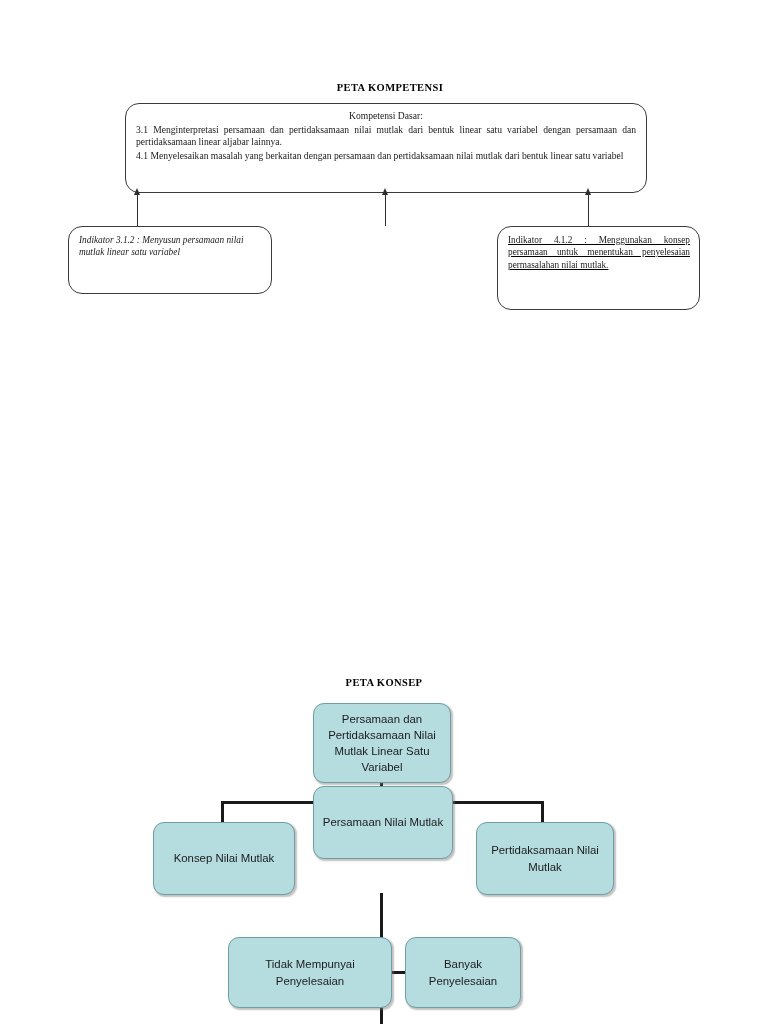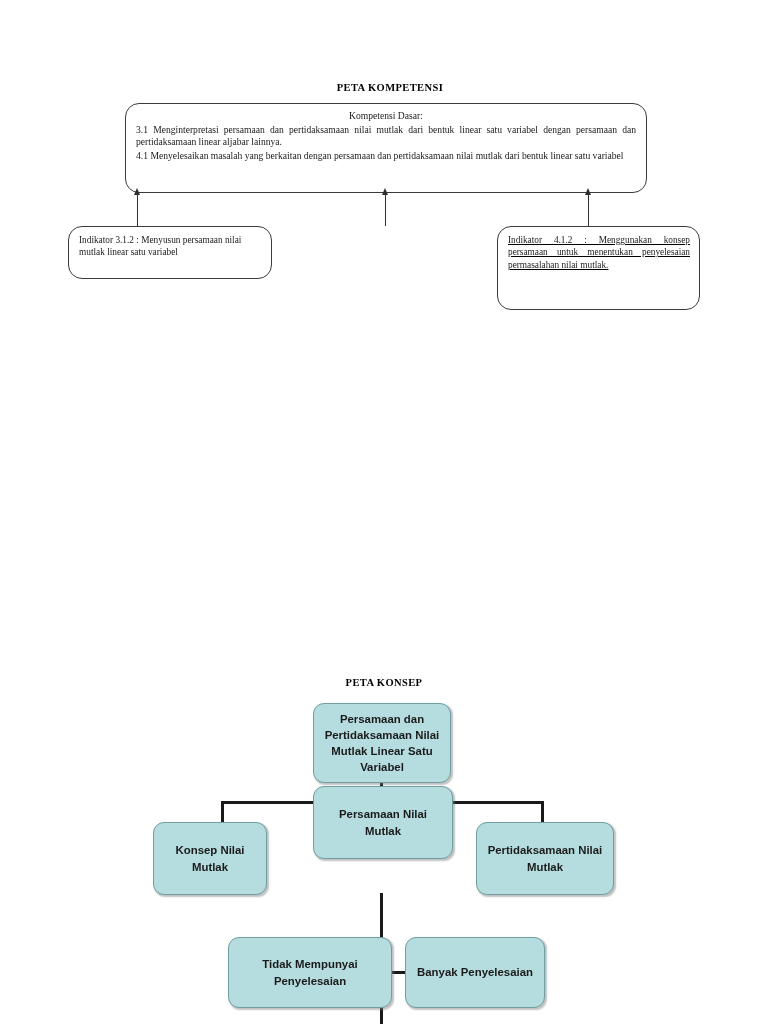--- a/index.html
+++ b/index.html
@@ -138,7 +138,7 @@
   <div class="arrow-up" style="left:588px; top:195px; height:31px;"></div>
   <div class="arrow-head" style="left:585px; top:188px;"></div>
 
-  <div class="rbox ind-box" style="left:68px; top:226px; width:204px; height:53px;">
+  <div class="rbox ind-box" style="left:68px; top:226px; width:204px; height:68px;font-style:italic;">
     <div class="ind-text">Indikator 3.1.2 : Menyusun persamaan nilai mutlak linear satu variabel</div>
   </div>
 

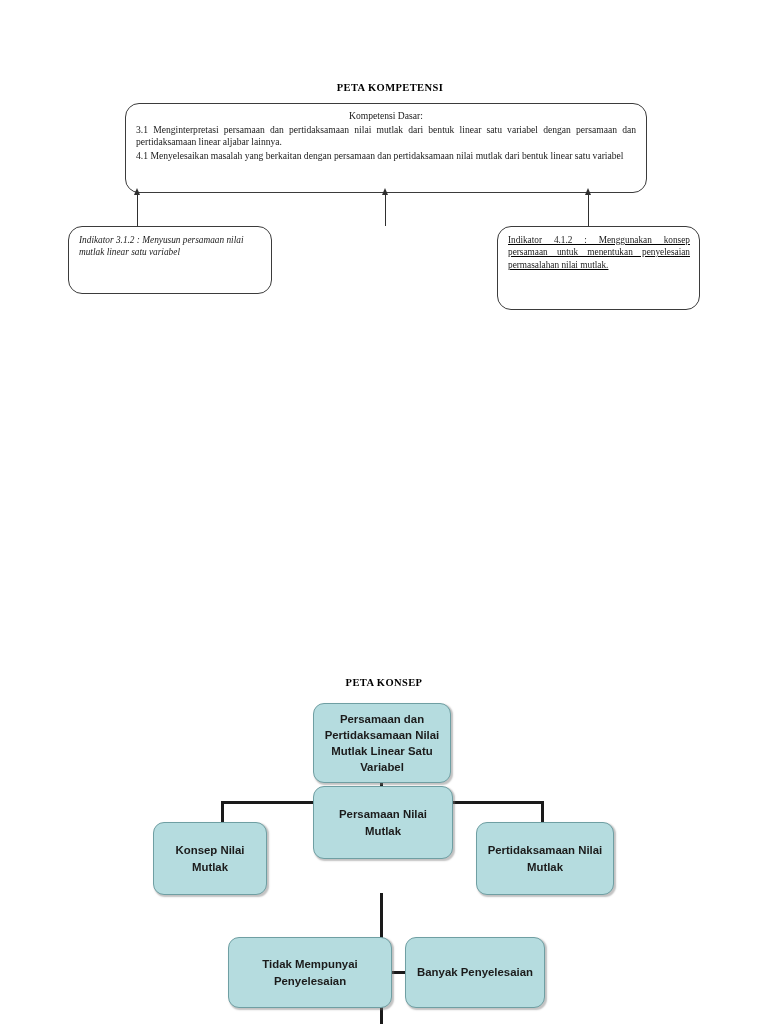--- a/index.html
+++ b/index.html
@@ -99,7 +99,7 @@
     justify-content: center;
     text-align: center;
     font-family: "Liberation Sans", sans-serif;
-    font-weight: bold;
+    font-weight: normal;
     font-size: 11.4px;
     line-height: 1.42;
     color: #1b1b1b;

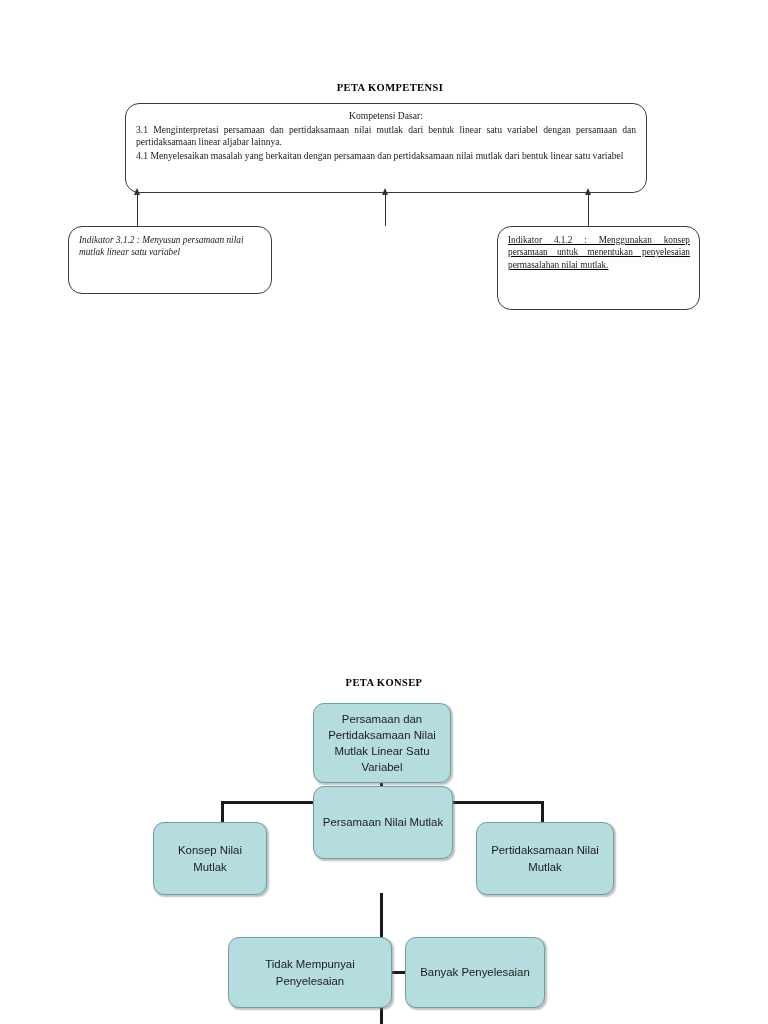--- a/index.html
+++ b/index.html
@@ -159,7 +159,7 @@
   <div class="conn conn-v" style="left:380px; top:801px; height:23px;"></div>
   <div class="conn conn-v" style="left:541px; top:801px; height:23px;"></div>
 
-  <div class="cbox" style="left:153px; top:822px; width:114px; height:73px;">Konsep Nilai Mutlak</div>
+  <div class="cbox" style="left:153px; top:822px; width:142px; height:73px;">Konsep Nilai Mutlak</div>
 
   <div class="cbox" style="left:313px; top:786px; width:140px; height:73px;">Persamaan Nilai Mutlak</div>
 

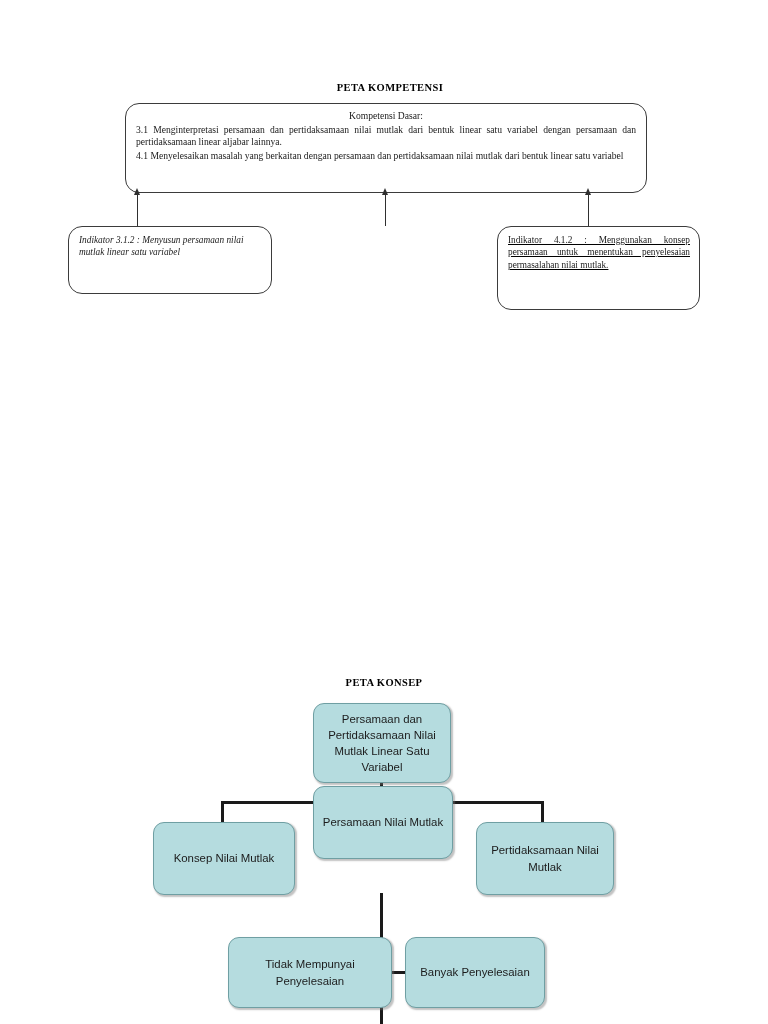--- a/index.html
+++ b/index.html
@@ -172,7 +172,7 @@
 
   <div class="cbox" style="left:228px; top:937px; width:164px; height:71px;">Tidak Mempunyai Penyelesaian</div>
 
-  <div class="cbox" style="left:405px; top:937px; width:140px; height:71px;">Banyak Penyelesaian</div>
+  <div class="cbox" style="left:405px; top:937px; width:116px; height:71px;">Banyak Penyelesaian</div>
 
 </div>
 

